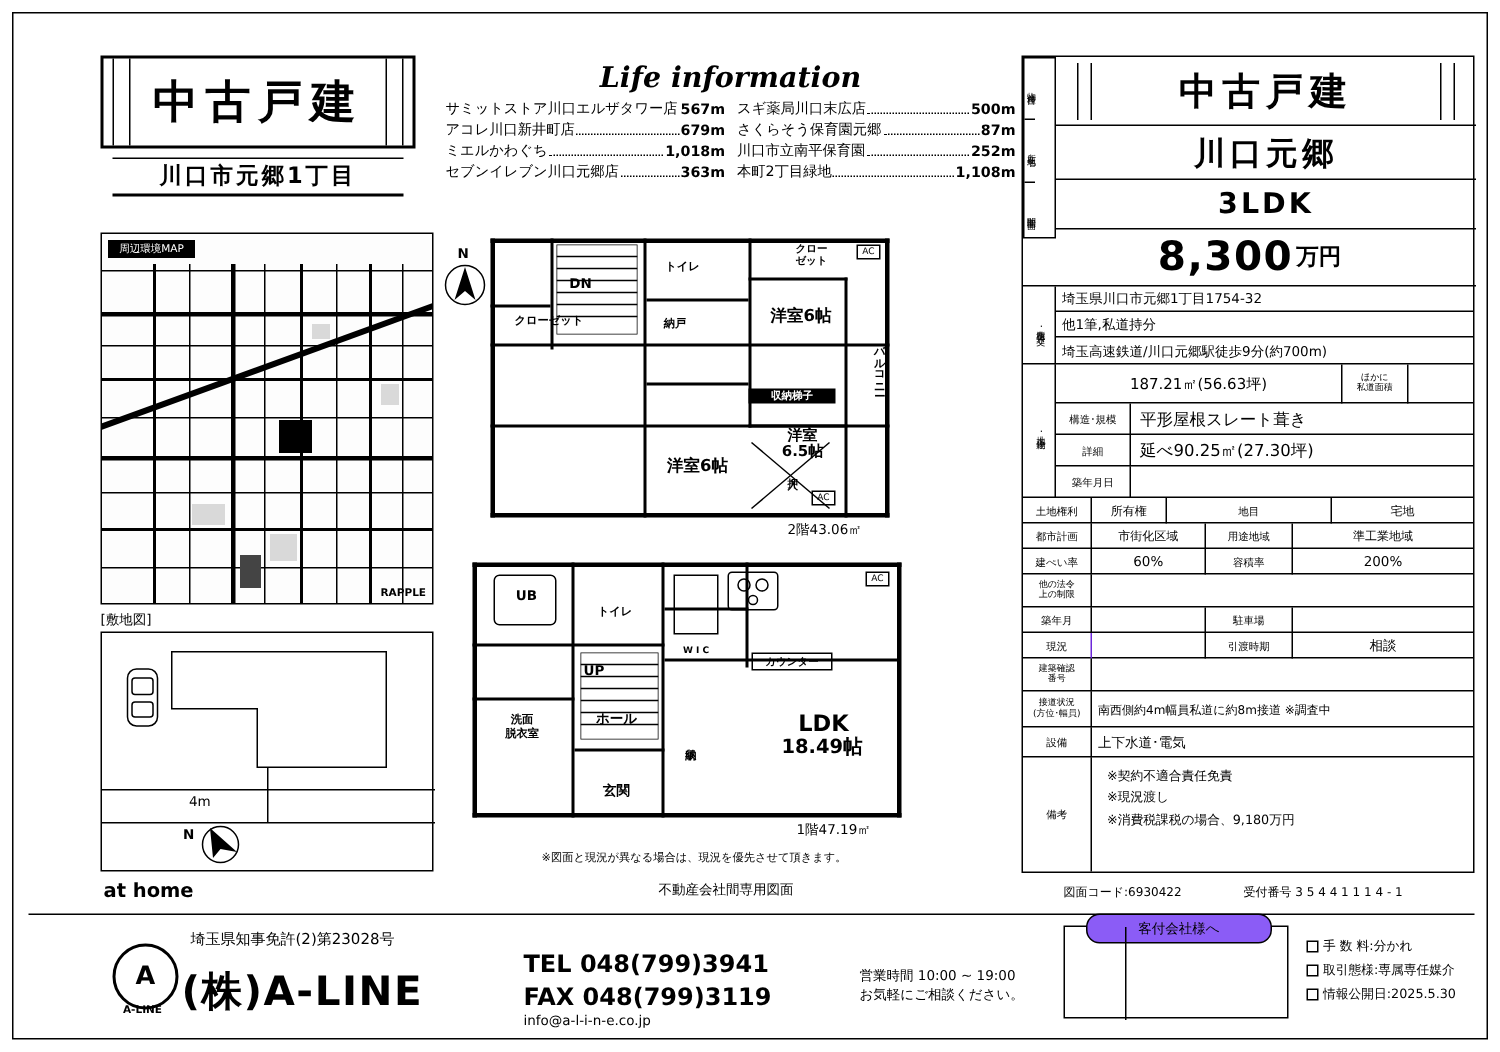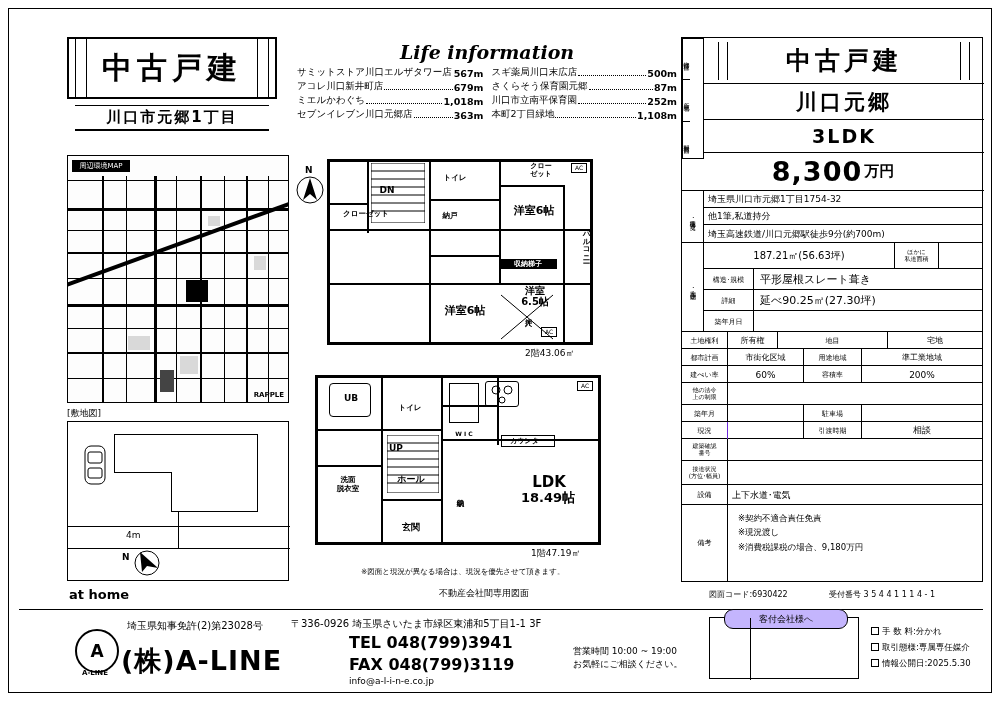--- a/index.html
+++ b/index.html
@@ -310,6 +310,7 @@
 
     <div class="abs" style="left:0;top:423px;width:300px;height:24px;border-bottom:1px solid #000;">
       <div class="abs" style="left:0;top:0;width:46px;height:24px;border-right:1px solid #000;display:flex;align-items:center;justify-content:center;font-size:6px;text-align:center;line-height:1.1;">接道状況<br>(方位･幅員)</div>
+      <div class="abs" style="left:46px;top:0;width:254px;height:24px;display:flex;align-items:center;padding-left:4px;font-size:8px;">南西側約4m幅員私道に約8m接道 ※調査中</div>
     </div>
 
     <div class="abs" style="left:0;top:447px;width:300px;height:20px;border-bottom:1px solid #000;">

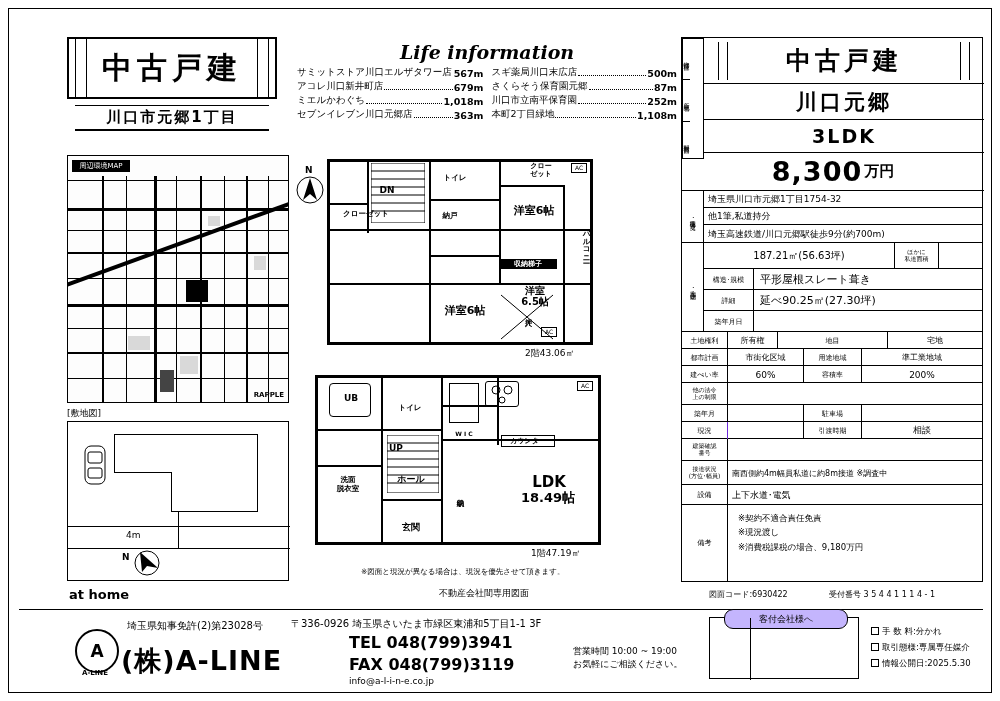--- a/index.html
+++ b/index.html
@@ -521,7 +521,6 @@
   </div>
   <div class="abs" id="license">埼玉県知事免許(2)第23028号</div>
   <div class="abs" id="company-name">(株)A-LINE</div>
-  <div class="abs" id="addr">〒336-0926 埼玉県さいたま市緑区東浦和5丁目1-1 3F</div>
   <div class="abs" id="tel">TEL 048(799)3941</div>
   <div class="abs" id="fax">FAX 048(799)3119</div>
   <div class="abs" id="mail">info@a-l-i-n-e.co.jp</div>

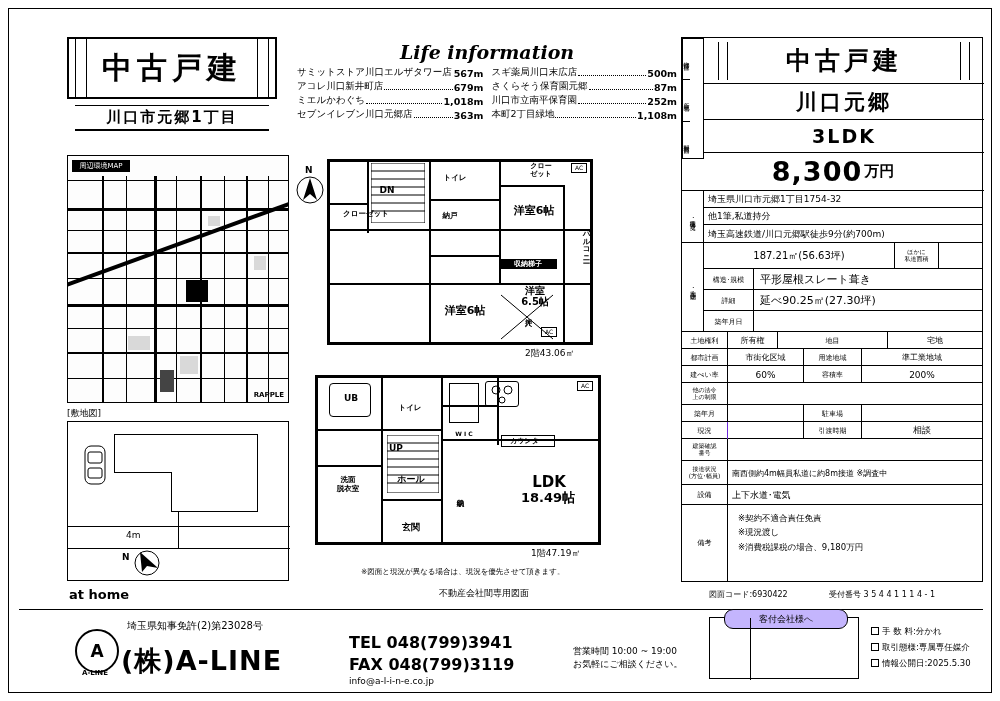--- a/index.html
+++ b/index.html
@@ -128,7 +128,7 @@
   #stamp-box{left:700px;top:608px;width:150px;height:62px;}
   #stamp-head{
     position:absolute;left:14px;top:-9px;width:122px;height:18px;
-    border:1px solid #000;border-radius:9px;background:#c4b5fd;
+    border:1px solid #000;border-radius:9px;background:#8b5cf6;
     display:flex;align-items:center;justify-content:center;font-size:9px;
   }
   #stamp-div{position:absolute;left:40px;top:0;width:0;height:62px;border-left:1px solid #000;}

